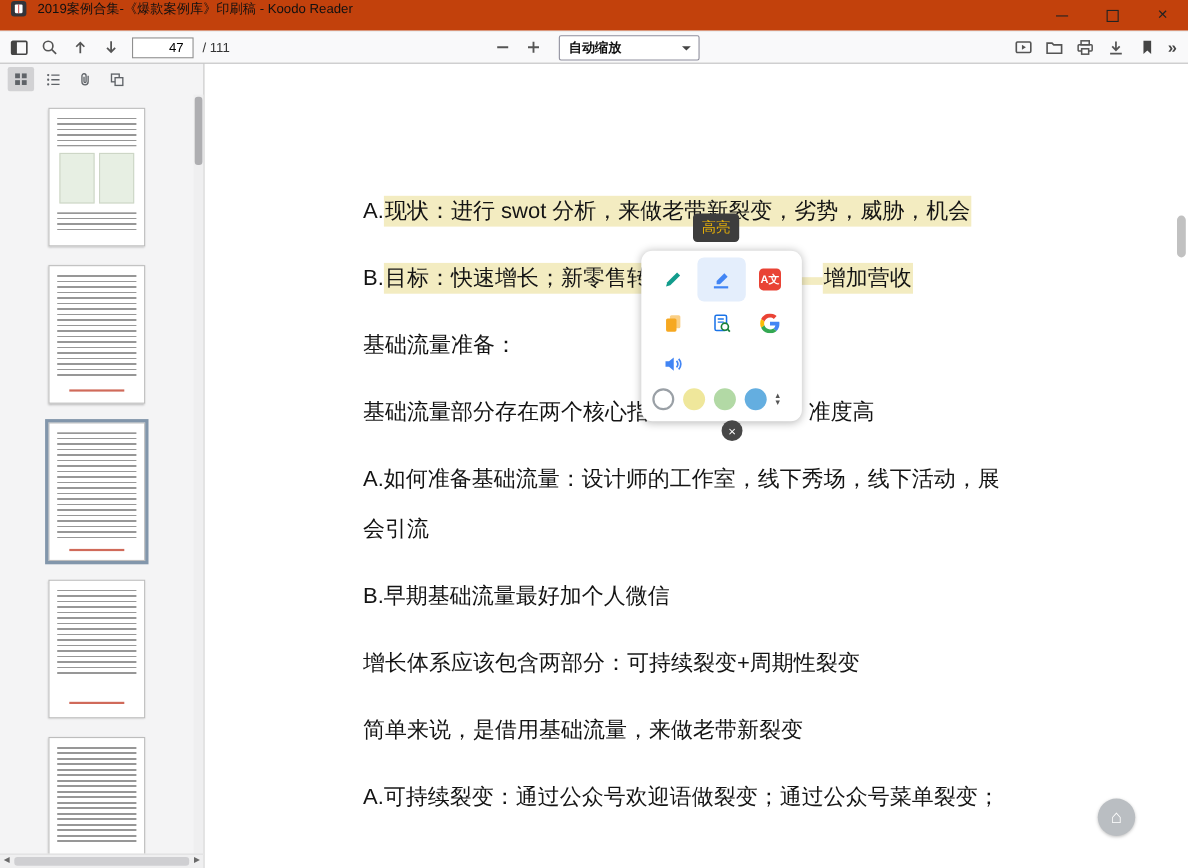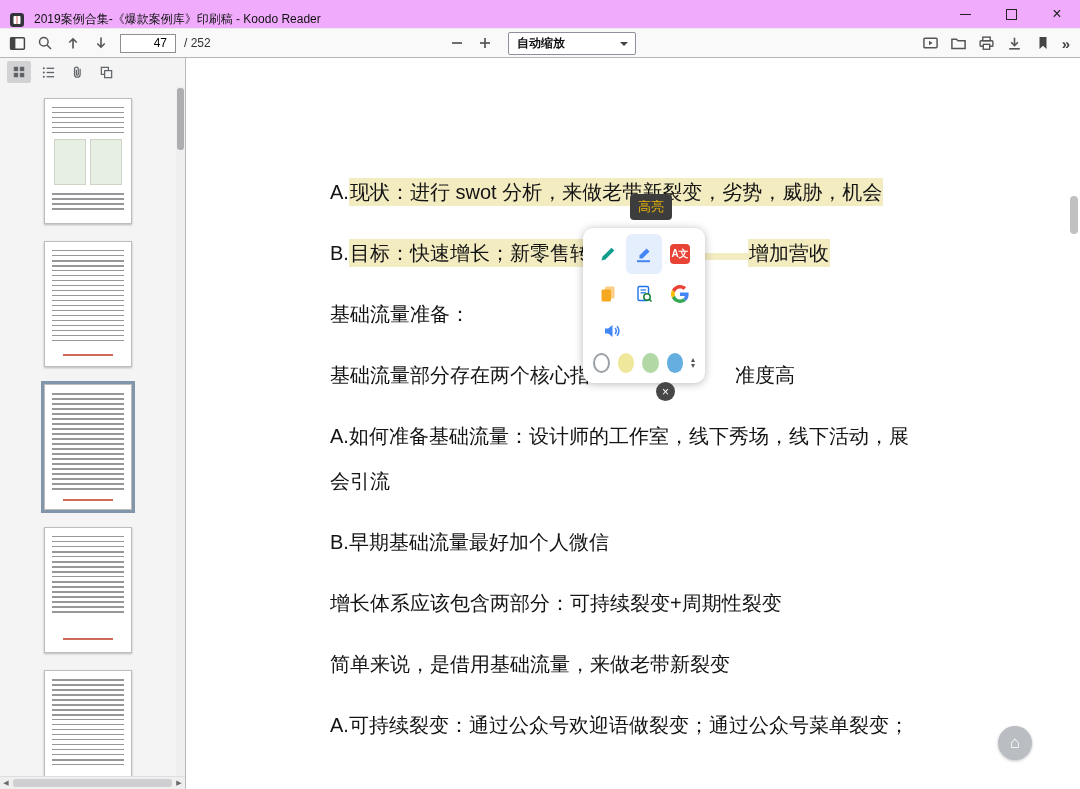--- a/index.html
+++ b/index.html
@@ -7,7 +7,7 @@
   .window{width:1080px;height:789px;display:flex;flex-direction:column;background:#fff;}
 
   
-  .titlebar{height:28px;display:flex;align-items:flex-end;background:#f0abfc;flex:0 0 28px;}
+  .titlebar{height:28px;display:flex;align-items:flex-start;background:#c2410c;flex:0 0 28px;}
   .app-icon{margin-left:9px;flex:0 0 16px;}
   .title{font-size:12px;color:#111;margin-left:9px;flex:1;white-space:nowrap;overflow:hidden;}
   .win-controls{display:flex;height:28px;}

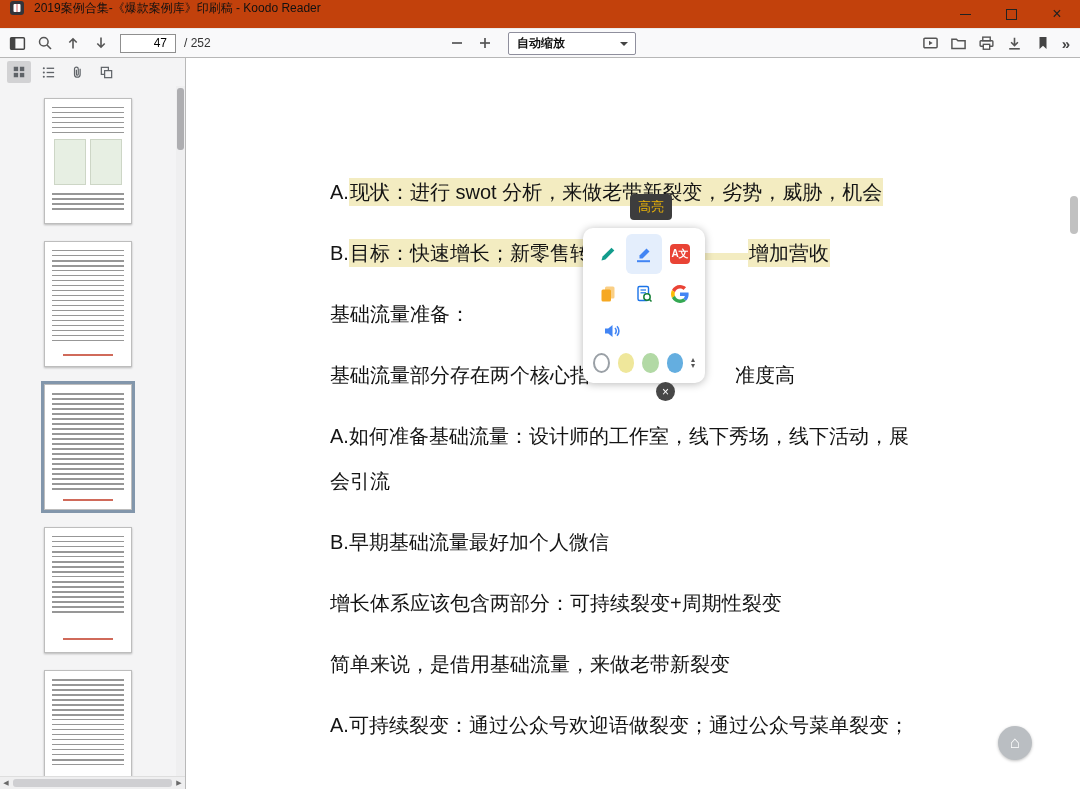--- a/index.html
+++ b/index.html
@@ -150,7 +150,7 @@
         </svg>
       </button>
       <input class="page-input" value="47" style="">
-      <span class="page-total">/ 252</span>
+      <span class="page-total">/ 111</span>
     </div>
 
     <div class="tb-center">

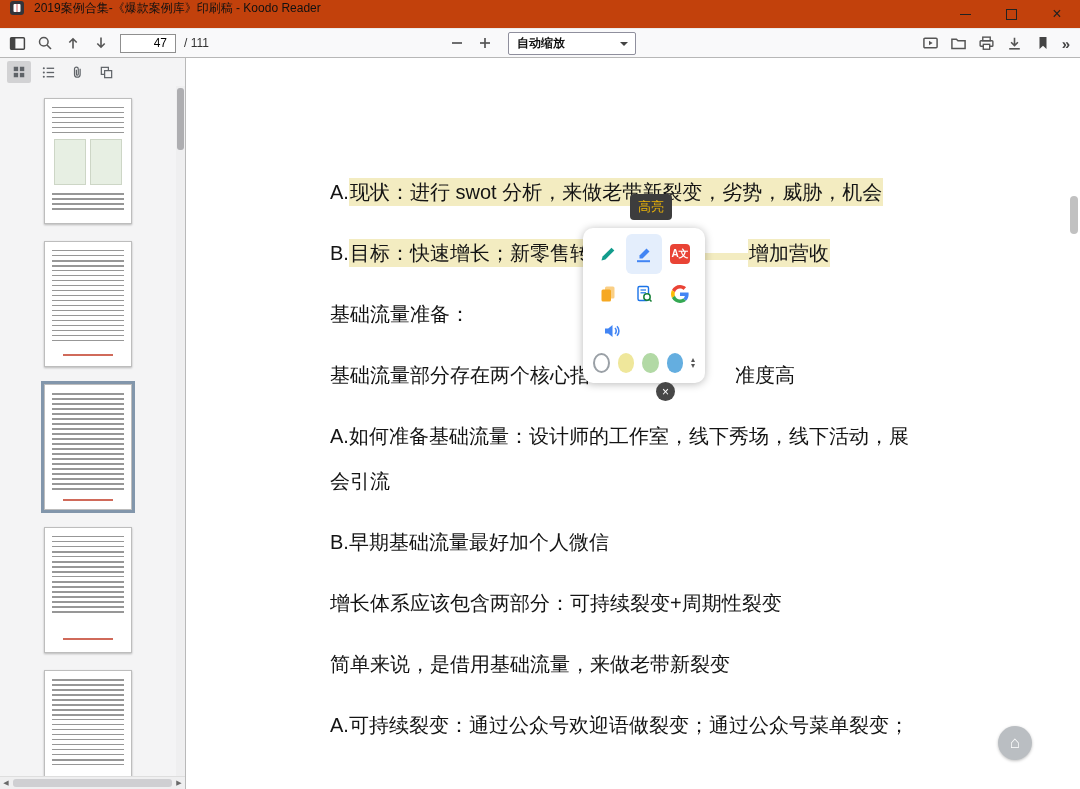--- a/index.html
+++ b/index.html
@@ -70,7 +70,7 @@
   .gap3{display:inline-block;width:145px;height:1px;}
 
   
-  .anno-popup{position:absolute;left:397px;top:170px;width:122px;background:#fff;border-radius:10px;
+  .anno-popup{position:absolute;left:397px;top:170px;width:146px;background:#fff;border-radius:10px;
     box-shadow:0 1px 8px rgba(0,0,0,.28);padding:6px 7px 4px;z-index:5;box-sizing:border-box;}
   .popup-row{display:flex;}
   .p-btn{width:44px;height:40px;display:flex;align-items:center;justify-content:center;

